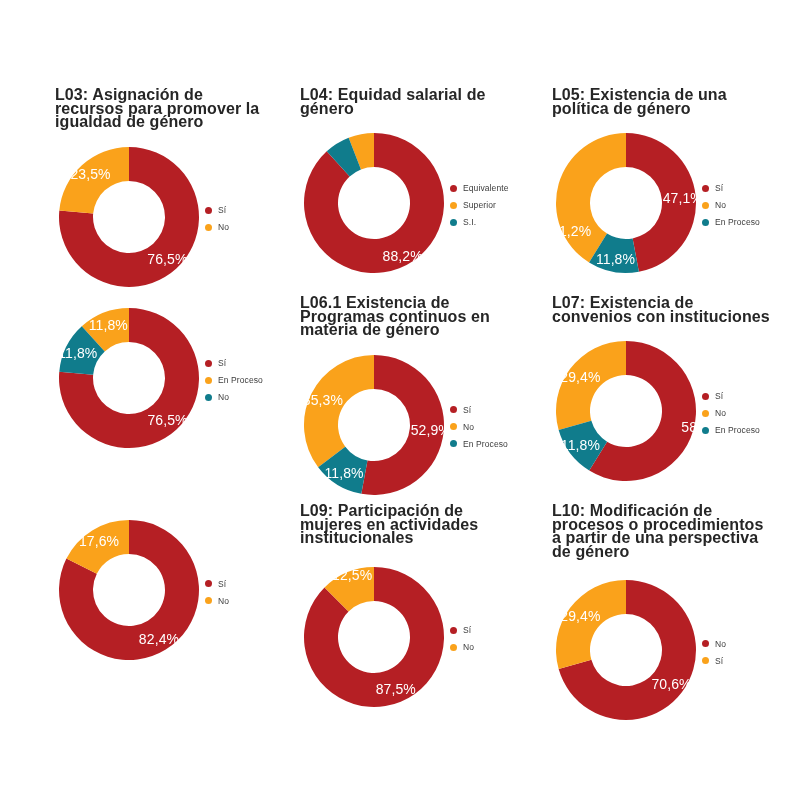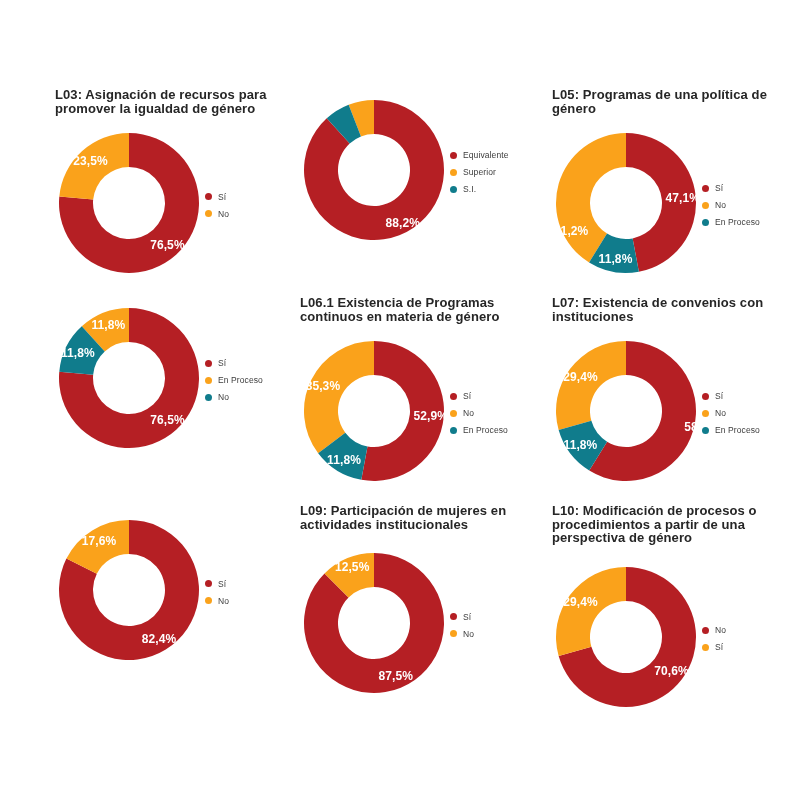--- a/index.html
+++ b/index.html
@@ -30,7 +30,7 @@
     position:relative;
   }
   .chart-title{
-    font-size:13px;
+    font-size:16px;
     font-weight:bold;
     line-height:13.5px;
     letter-spacing:0.1px;

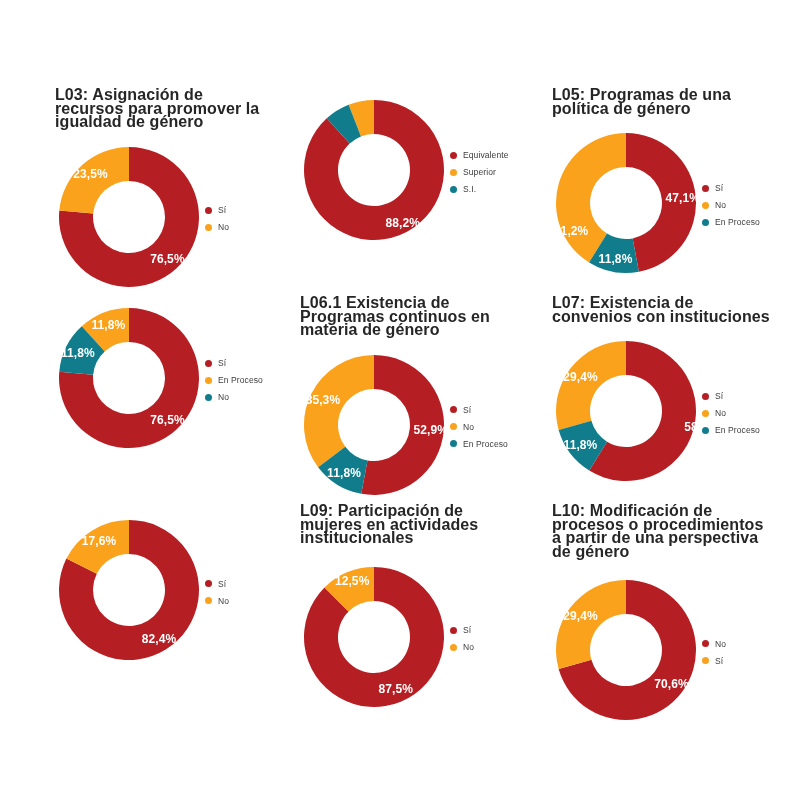--- a/index.html
+++ b/index.html
@@ -119,6 +119,7 @@
         </div>
       </div>
       <div class="cell row1">
+        <div class="chart-title">L04: Equidad salarial de género</div>
         <div class="chart-area">
           <div class="donut-wrap">
             <svg width="148" height="148" viewBox="0 0 148 148">

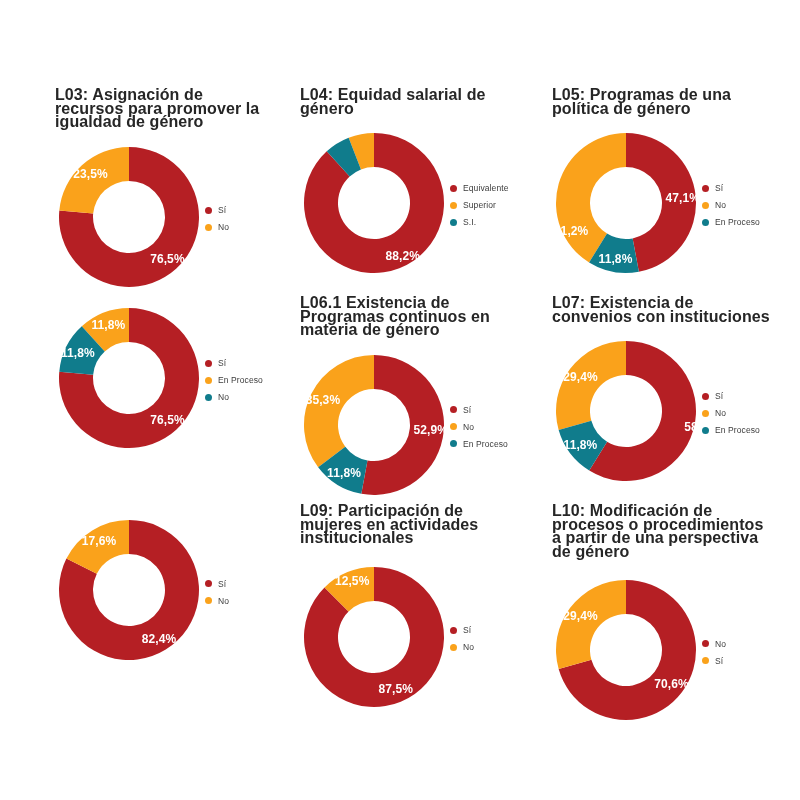--- a/index.html
+++ b/index.html
@@ -146,7 +146,7 @@
         </div>
       </div>
       <div class="cell row1">
-        <div class="chart-title">L05: Programas de una política de género</div>
+        <div class="chart-title">L05: Existencia de una política de género</div>
         <div class="chart-area">
           <div class="donut-wrap">
             <svg width="148" height="148" viewBox="0 0 148 148">

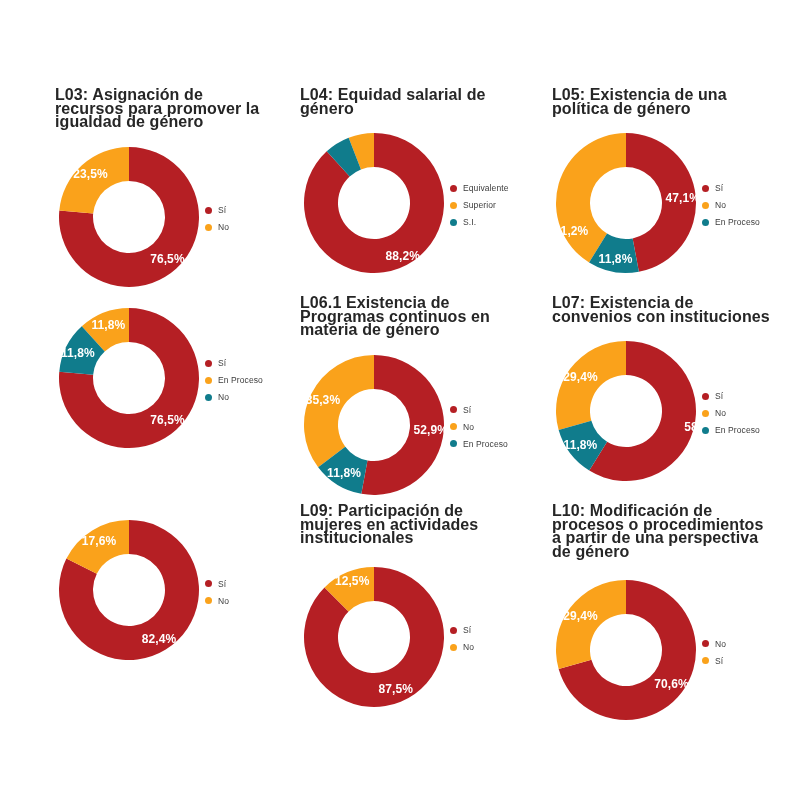--- a/index.html
+++ b/index.html
@@ -53,8 +53,8 @@
   .donut-wrap svg{display:block;}
   .slice-label{
     position:absolute;
-    font-size:12px;
-    font-weight:bold;
+    font-size:14px;
+    font-weight:normal;
     letter-spacing:0.1px;
     white-space:nowrap;
     transform:translate(-50%,-50%);

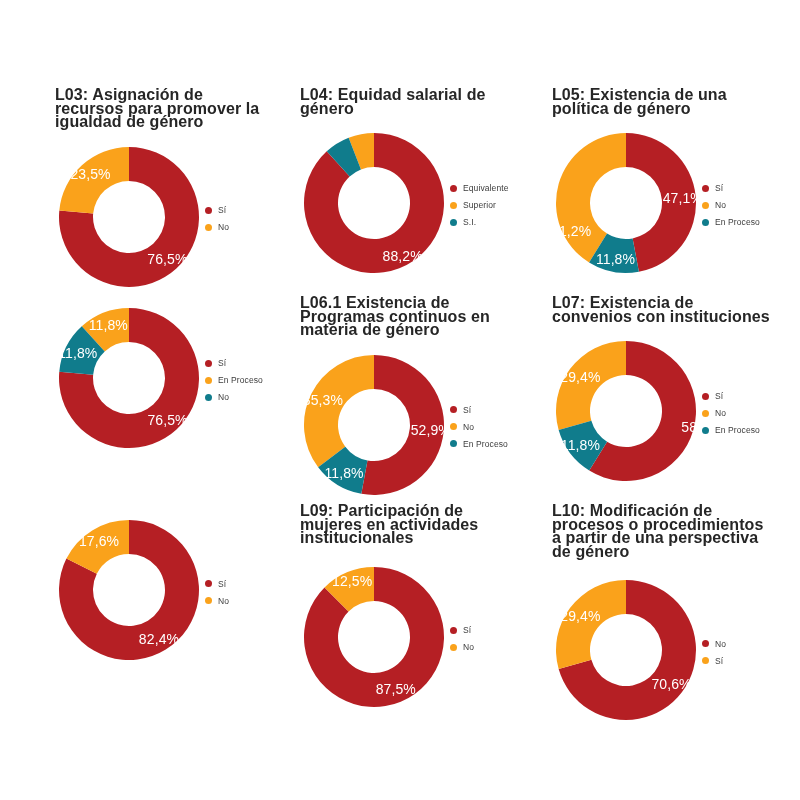--- a/index.html
+++ b/index.html
@@ -291,7 +291,7 @@
               <path d="M 24.502525316941664 24.50252531694168 A 70 70 0 0 1 73.99999999999999 4 L 74 38 A 36 36 0 0 0 48.54415587728428 48.54415587728429 Z" fill="#FAA21B"></path>
             </svg>
             <div class="slice-label" style="left: 95.8436px; top: 126.735px; color: rgb(255, 255, 255);">87,5%</div>
-            <div class="slice-label" style="left: 52.1564px; top: 18px; color: rgb(255, 255, 255); text-align: center;">12,5%</div>
+            <div class="slice-label" style="left: 52.1564px; top: 12px; color: rgb(255, 255, 255); text-align: center;">12,5%</div>
           </div>
           <div class="legend">
             <div class="legend-item">

